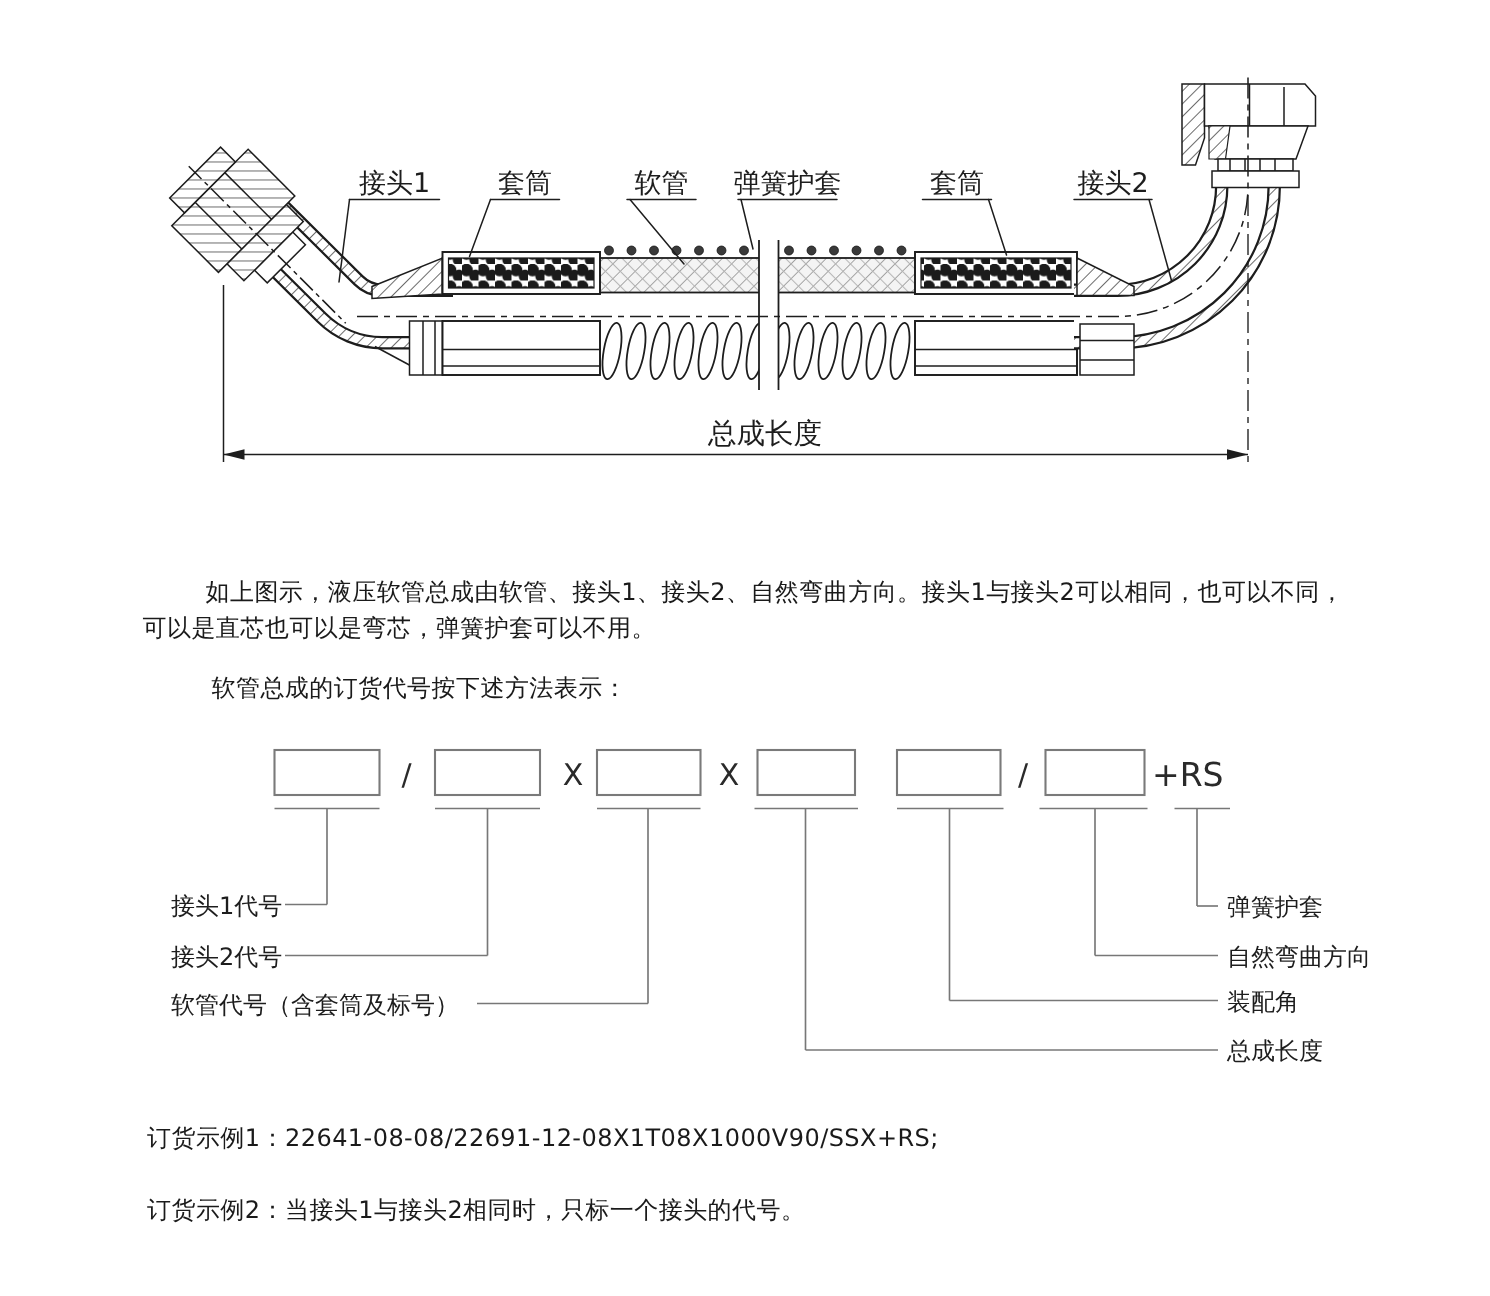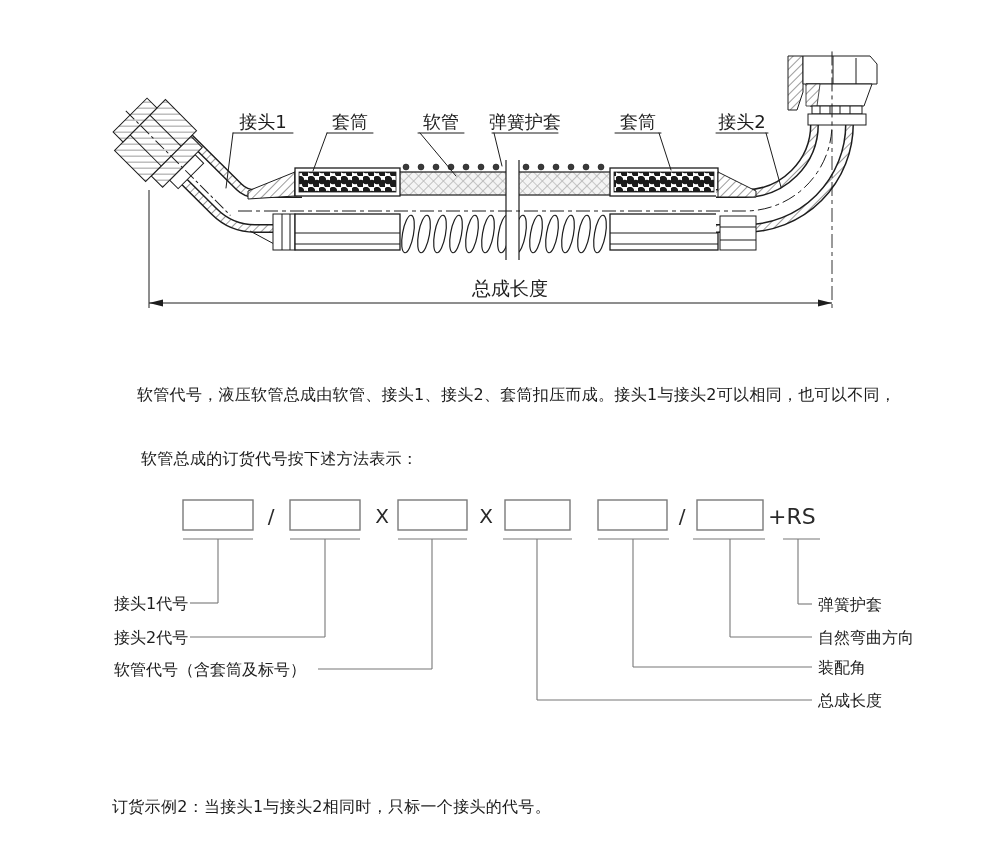--- a/index.html
+++ b/index.html
@@ -190,7 +190,7 @@
     </g>
   </svg>
 
-  <div class="abs body-text" style="left:137px;top:385px">软管代号，液压软管总成由软管、接头1、接头2、套筒扣压而成。接头1与接头2可以相同，也可以不同，</div>
+  <div class="abs body-text" style="left:137px;top:385px">如上图示，液压软管总成由软管、接头1、接头2、自然弯曲方向。接头1与接头2可以相同，也可以不同，</div>
   <div class="abs body-text" style="left:141px;top:449px">软管总成的订货代号按下述方法表示：</div>
 
   <svg style="top:470px" width="993" height="260" viewBox="0 470 993 260">

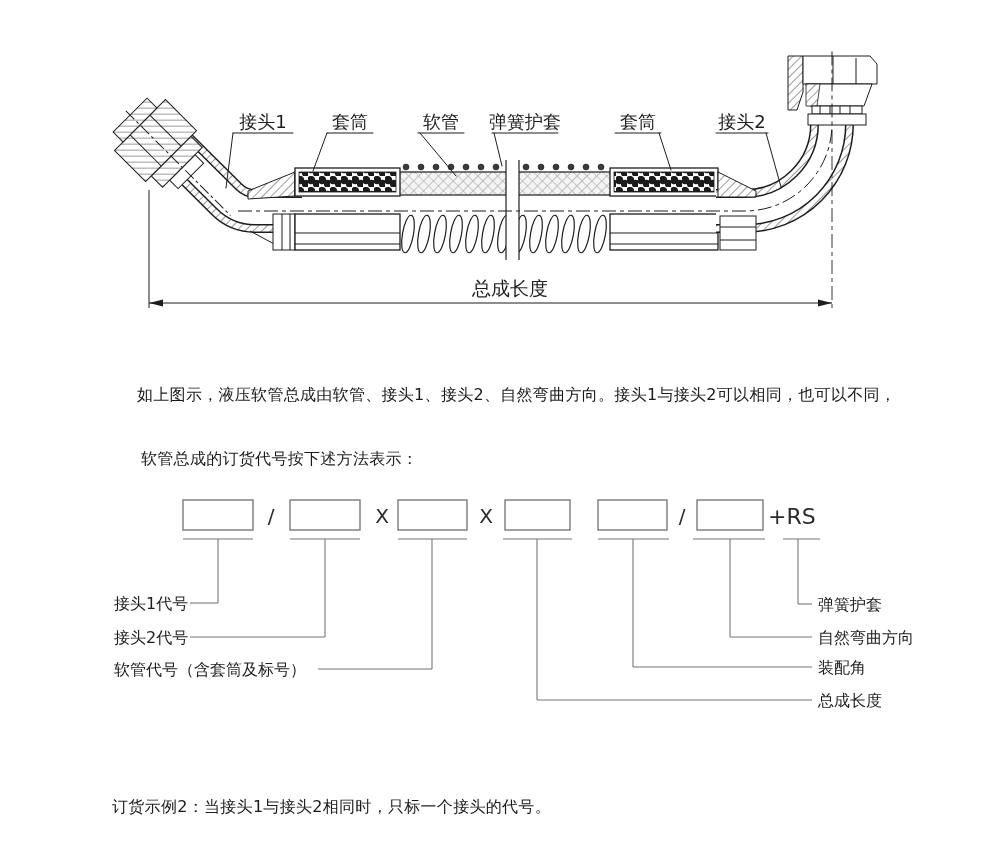--- a/index.html
+++ b/index.html
@@ -191,6 +191,7 @@
   </svg>
 
   <div class="abs body-text" style="left:137px;top:385px">如上图示，液压软管总成由软管、接头1、接头2、自然弯曲方向。接头1与接头2可以相同，也可以不同，</div>
+  <div class="abs body-text" style="left:95px;top:409px">可以是直芯也可以是弯芯，弹簧护套可以不用。</div>
   <div class="abs body-text" style="left:141px;top:449px">软管总成的订货代号按下述方法表示：</div>
 
   <svg style="top:470px" width="993" height="260" viewBox="0 470 993 260">

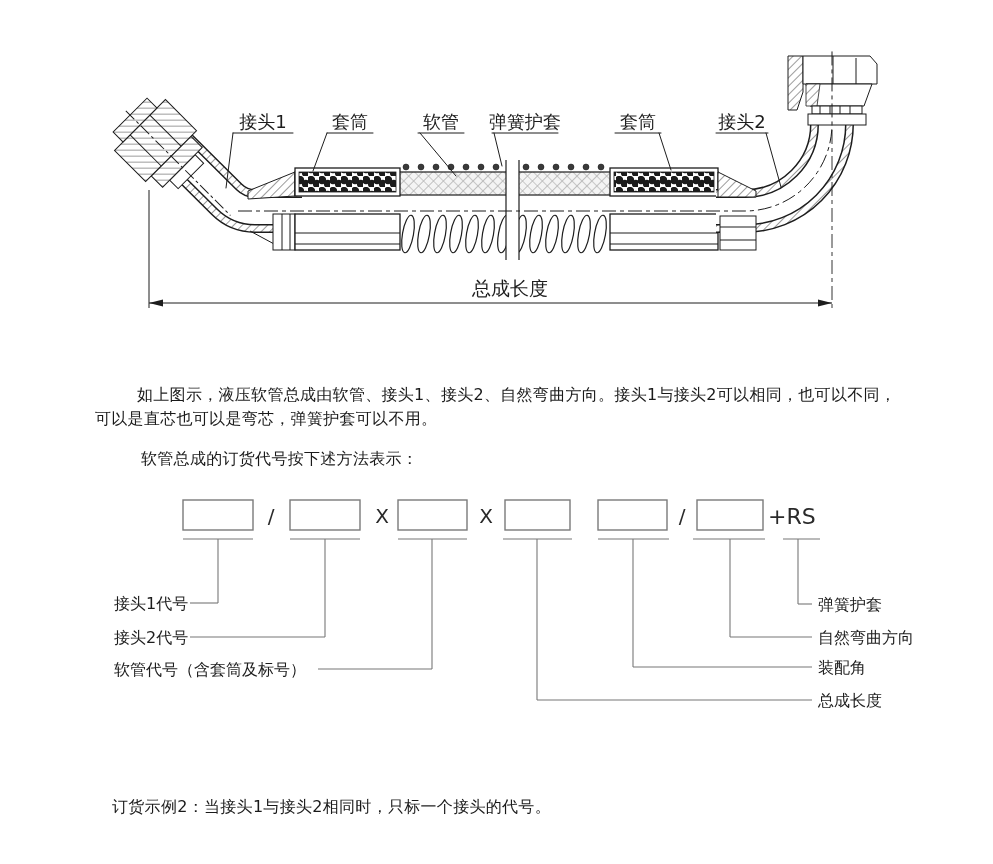--- a/index.html
+++ b/index.html
@@ -251,6 +251,7 @@
     </g>
   </svg>
 
+  <div class="abs body-text" style="left:98px;top:749px">订货示例1：22641-08-08/22691-12-08X1T08X1000V90/SSX+RS;</div>
   <div class="abs body-text" style="left:112px;top:797px">订货示例2：当接头1与接头2相同时，只标一个接头的代号。</div>
 
 </div>

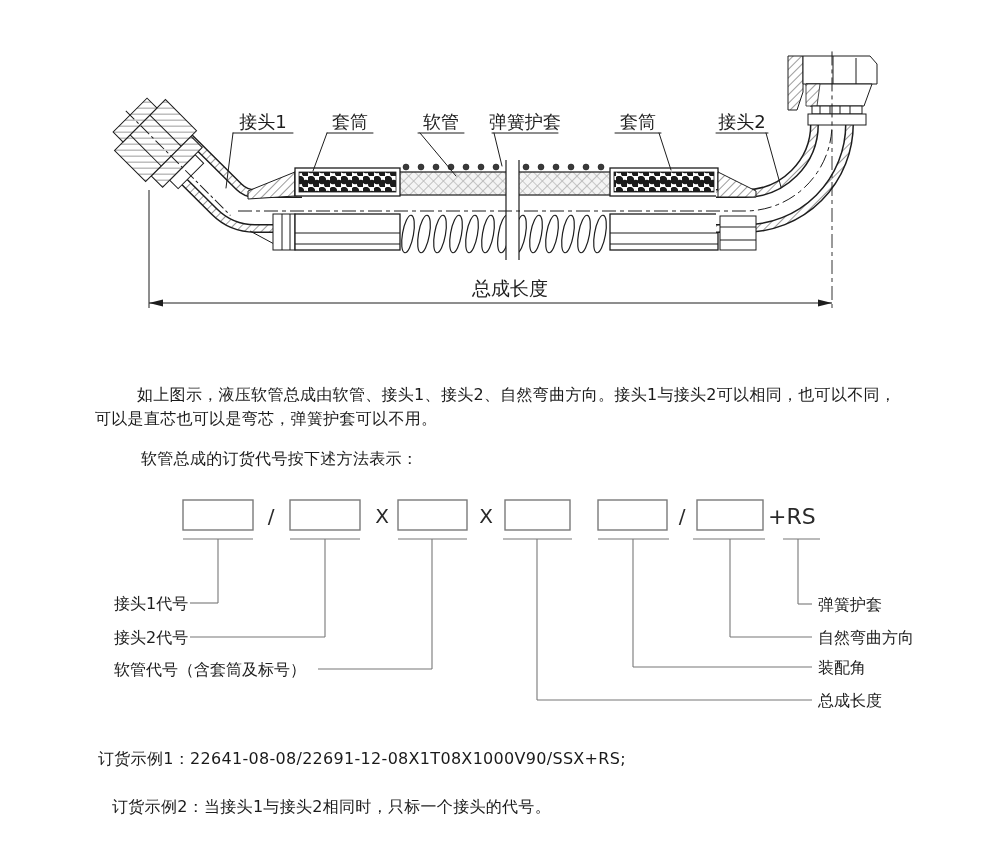--- a/index.html
+++ b/index.html
@@ -252,7 +252,7 @@
   </svg>
 
   <div class="abs body-text" style="left:98px;top:749px">订货示例1：22641-08-08/22691-12-08X1T08X1000V90/SSX+RS;</div>
-  <div class="abs body-text" style="left:112px;top:797px">订货示例2：当接头1与接头2相同时，只标一个接头的代号。</div>
+  <div class="abs body-text" style="left:98px;top:797px">订货示例2：当接头1与接头2相同时，只标一个接头的代号。</div>
 
 </div>
 

